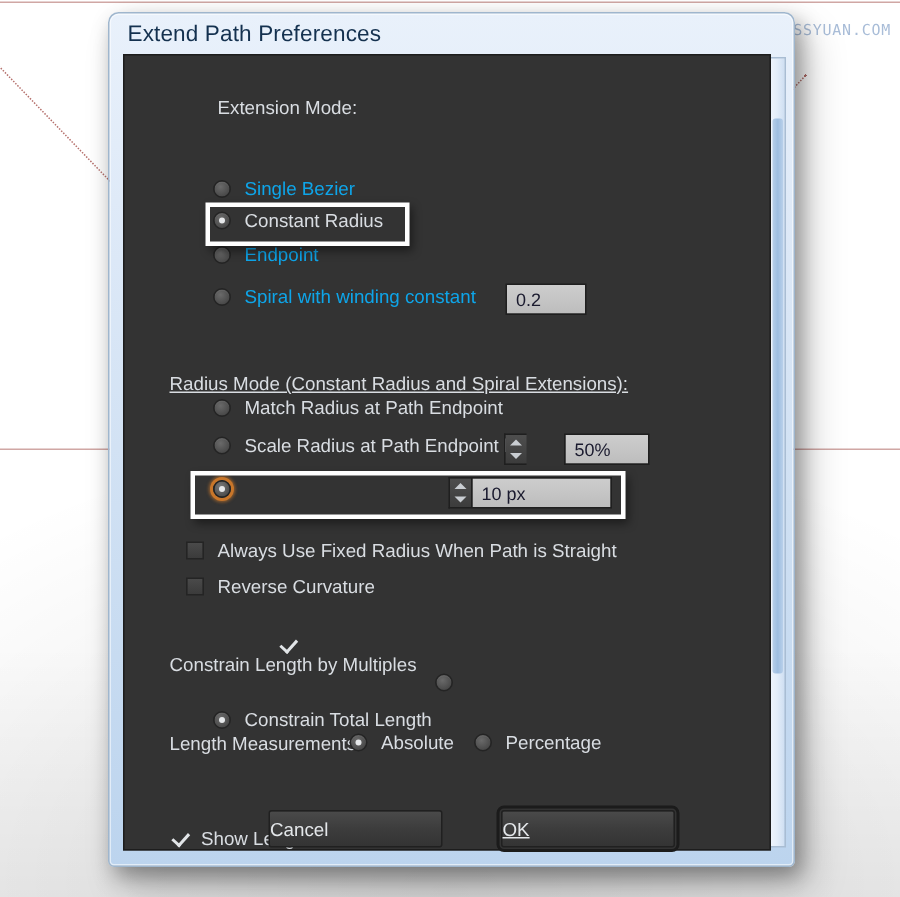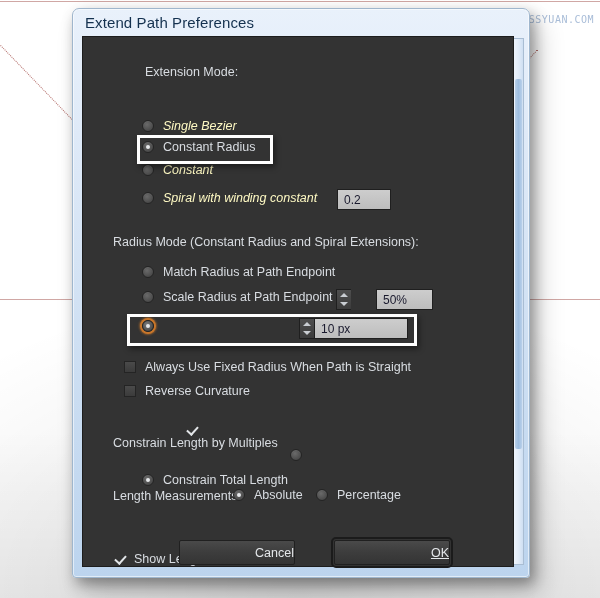--- a/index.html
+++ b/index.html
@@ -175,7 +175,7 @@
   }
 
   .lbl { color: #d9dde2; }
-  .lbl.dim { color: #fef9c3; font-style: italic; }
+  .lbl.dim { color: #0ea5e9; }
   .u { text-decoration: underline; text-underline-offset: 1px; }
 
   

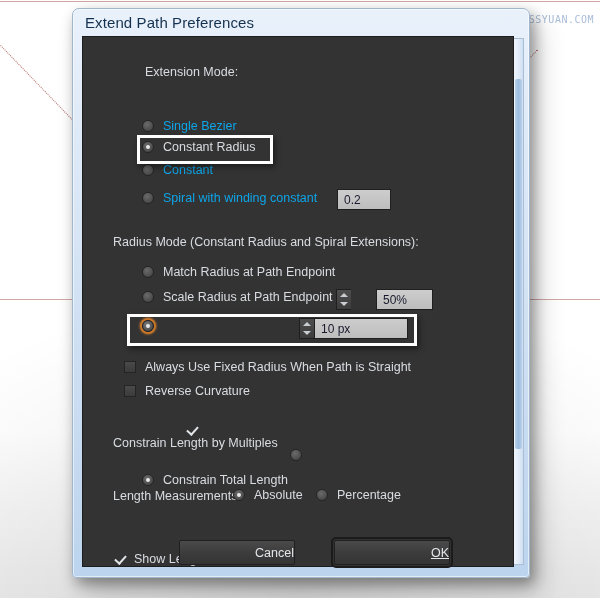--- a/index.html
+++ b/index.html
@@ -305,7 +305,7 @@
 
     <div class="row" style="left:59px; top:126px;">
       <span class="radio"></span>
-      <span class="lbl dim">Constant</span>
+      <span class="lbl dim">Endpoint</span>
     </div>
 
     <div class="row" style="left:59px; top:154px;">

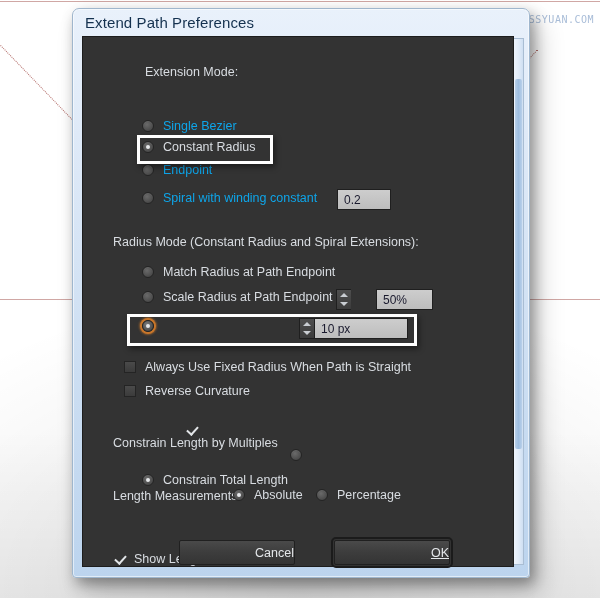--- a/index.html
+++ b/index.html
@@ -315,7 +315,7 @@
 
     <input class="textfield" style="left: 254px; top: 152px; width: 54px; position: absolute;" value="0.2">
 
-    <div class="section-label" style="left:30px; top:198px;">Radius Mode (Constant Radius and Spiral Extensions):</div>
+    <div class="section-label" style="left:30px; top:212px;text-decoration:underline;">Radius Mode (Constant Radius and Spiral Extensions):</div>
 
     <div class="row" style="left:59px; top:228px;">
       <span class="radio"></span>

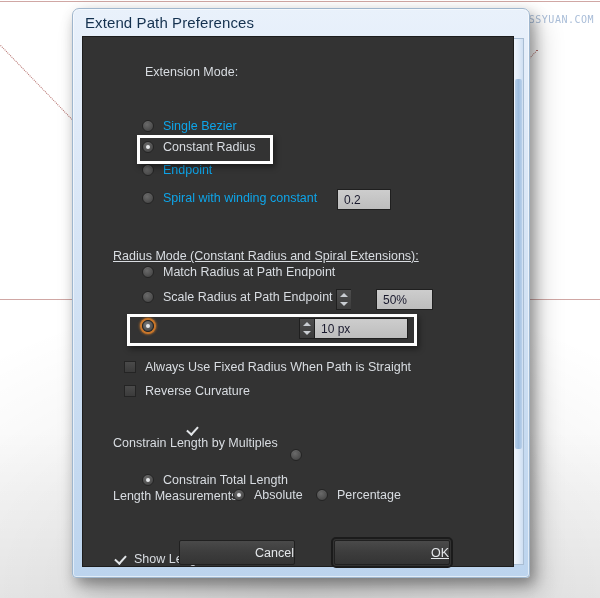--- a/index.html
+++ b/index.html
@@ -238,7 +238,7 @@
     font-size: 12.5px;
     display: flex;
     align-items: center;
-    justify-content: flex-end;
+    justify-content: flex-start;
     box-sizing: border-box;
   }
   .dlg-button.default {

